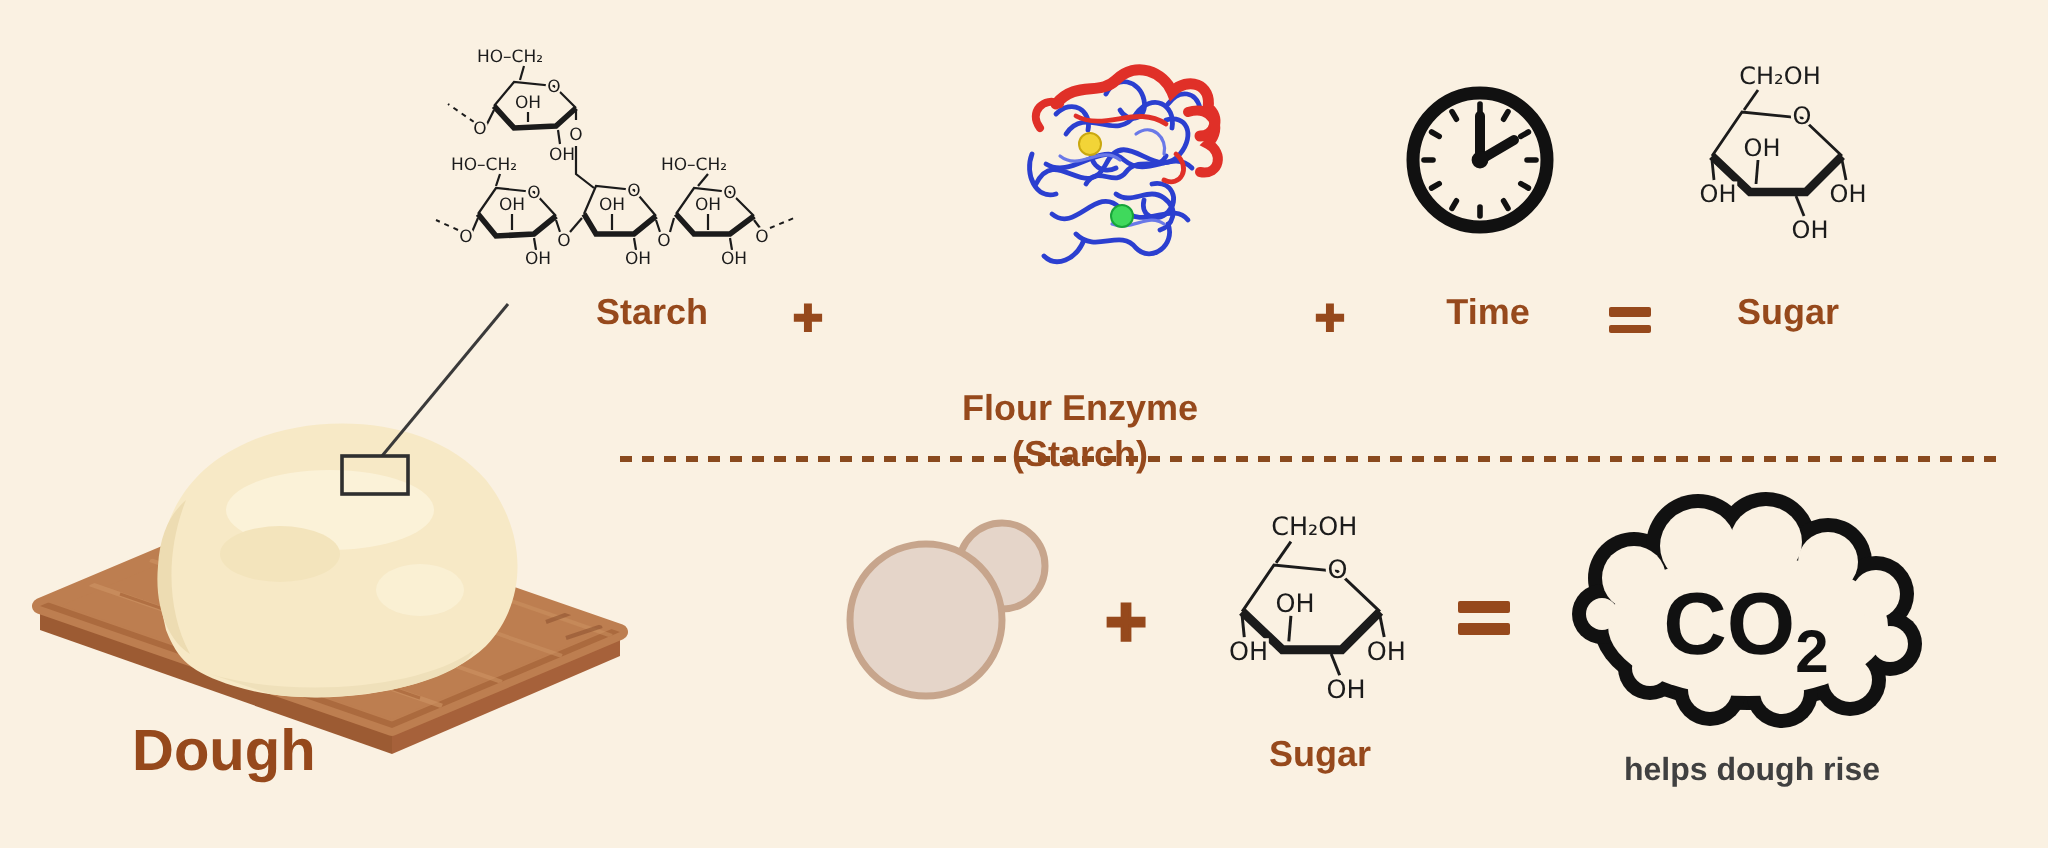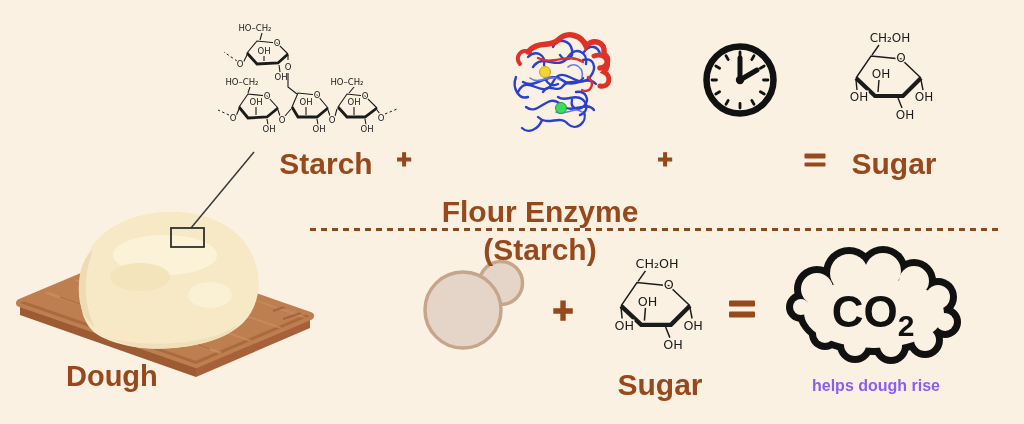--- a/index.html
+++ b/index.html
@@ -7,7 +7,7 @@
           font-family:"Liberation Sans",sans-serif;}
   .abs{position:absolute;}
   .lbl{position:absolute;color:#96491c;font-weight:bold;white-space:nowrap;
-       transform:translateX(-50%);font-size:30px;line-height:1.25;text-align:center;}
+       transform:translateX(-50%);font-size:18px;line-height:1.25;text-align:center;}
   .plus{position:absolute;color:#96491c;font-weight:bold;transform:translate(-50%,-50%);
         -webkit-text-stroke:1.1px #96491c;}
   .plus-sm{font-size:26px;}

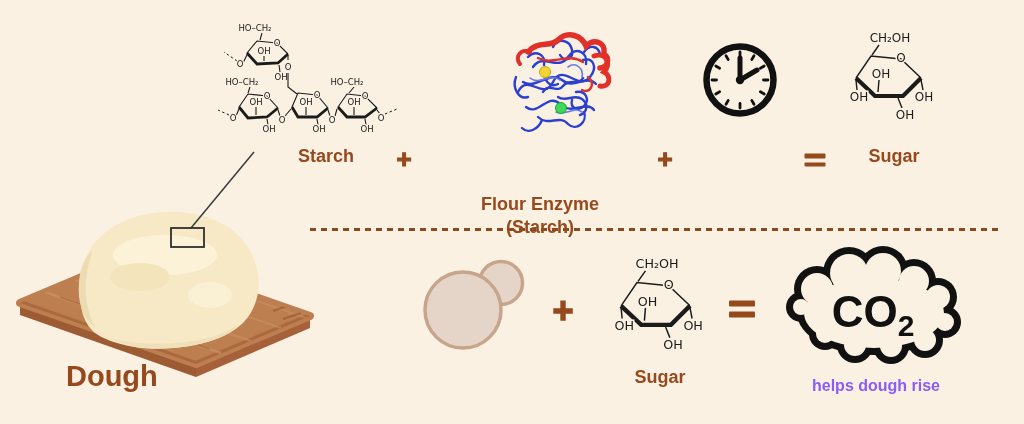--- a/index.html
+++ b/index.html
@@ -282,6 +282,7 @@
     <div>(Starch)</div>
   </div>
   <div class="plus plus-sm" style="left:665px;top:159px;">+</div>
+  <div class="lbl" style="left:744px;top:145px;">Time</div>
   <div class="equals equals-sm" style="left:815px;top:160px;">
     <div class="bar"></div>
     <div class="bar"></div>

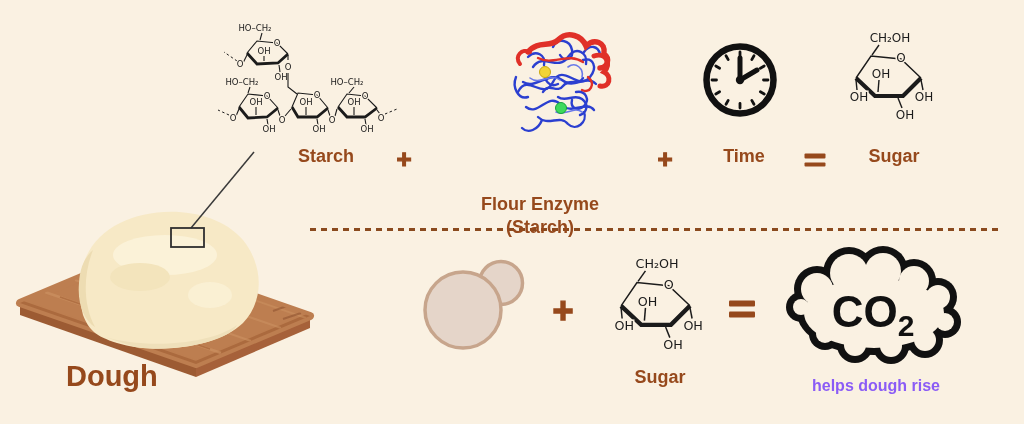--- a/index.html
+++ b/index.html
@@ -18,7 +18,7 @@
   .equals-sm .bar + .bar{margin-top:4px;}
   .equals-lg .bar{width:26px;height:6px;}
   .equals-lg .bar + .bar{margin-top:5px;}
-  .caption{position:absolute;color:#8b5cf6;font-weight:bold;font-size:16px;
+  .caption{position:absolute;color:#404040;font-weight:bold;font-size:16px;
            transform:translateX(-50%);white-space:nowrap;}
   .dough-lbl{position:absolute;color:#96491c;font-weight:bold;font-size:29px;white-space:nowrap;margin-left:33px;}
   .divider{position:absolute;left:310px;top:228px;width:688px;height:3px;

